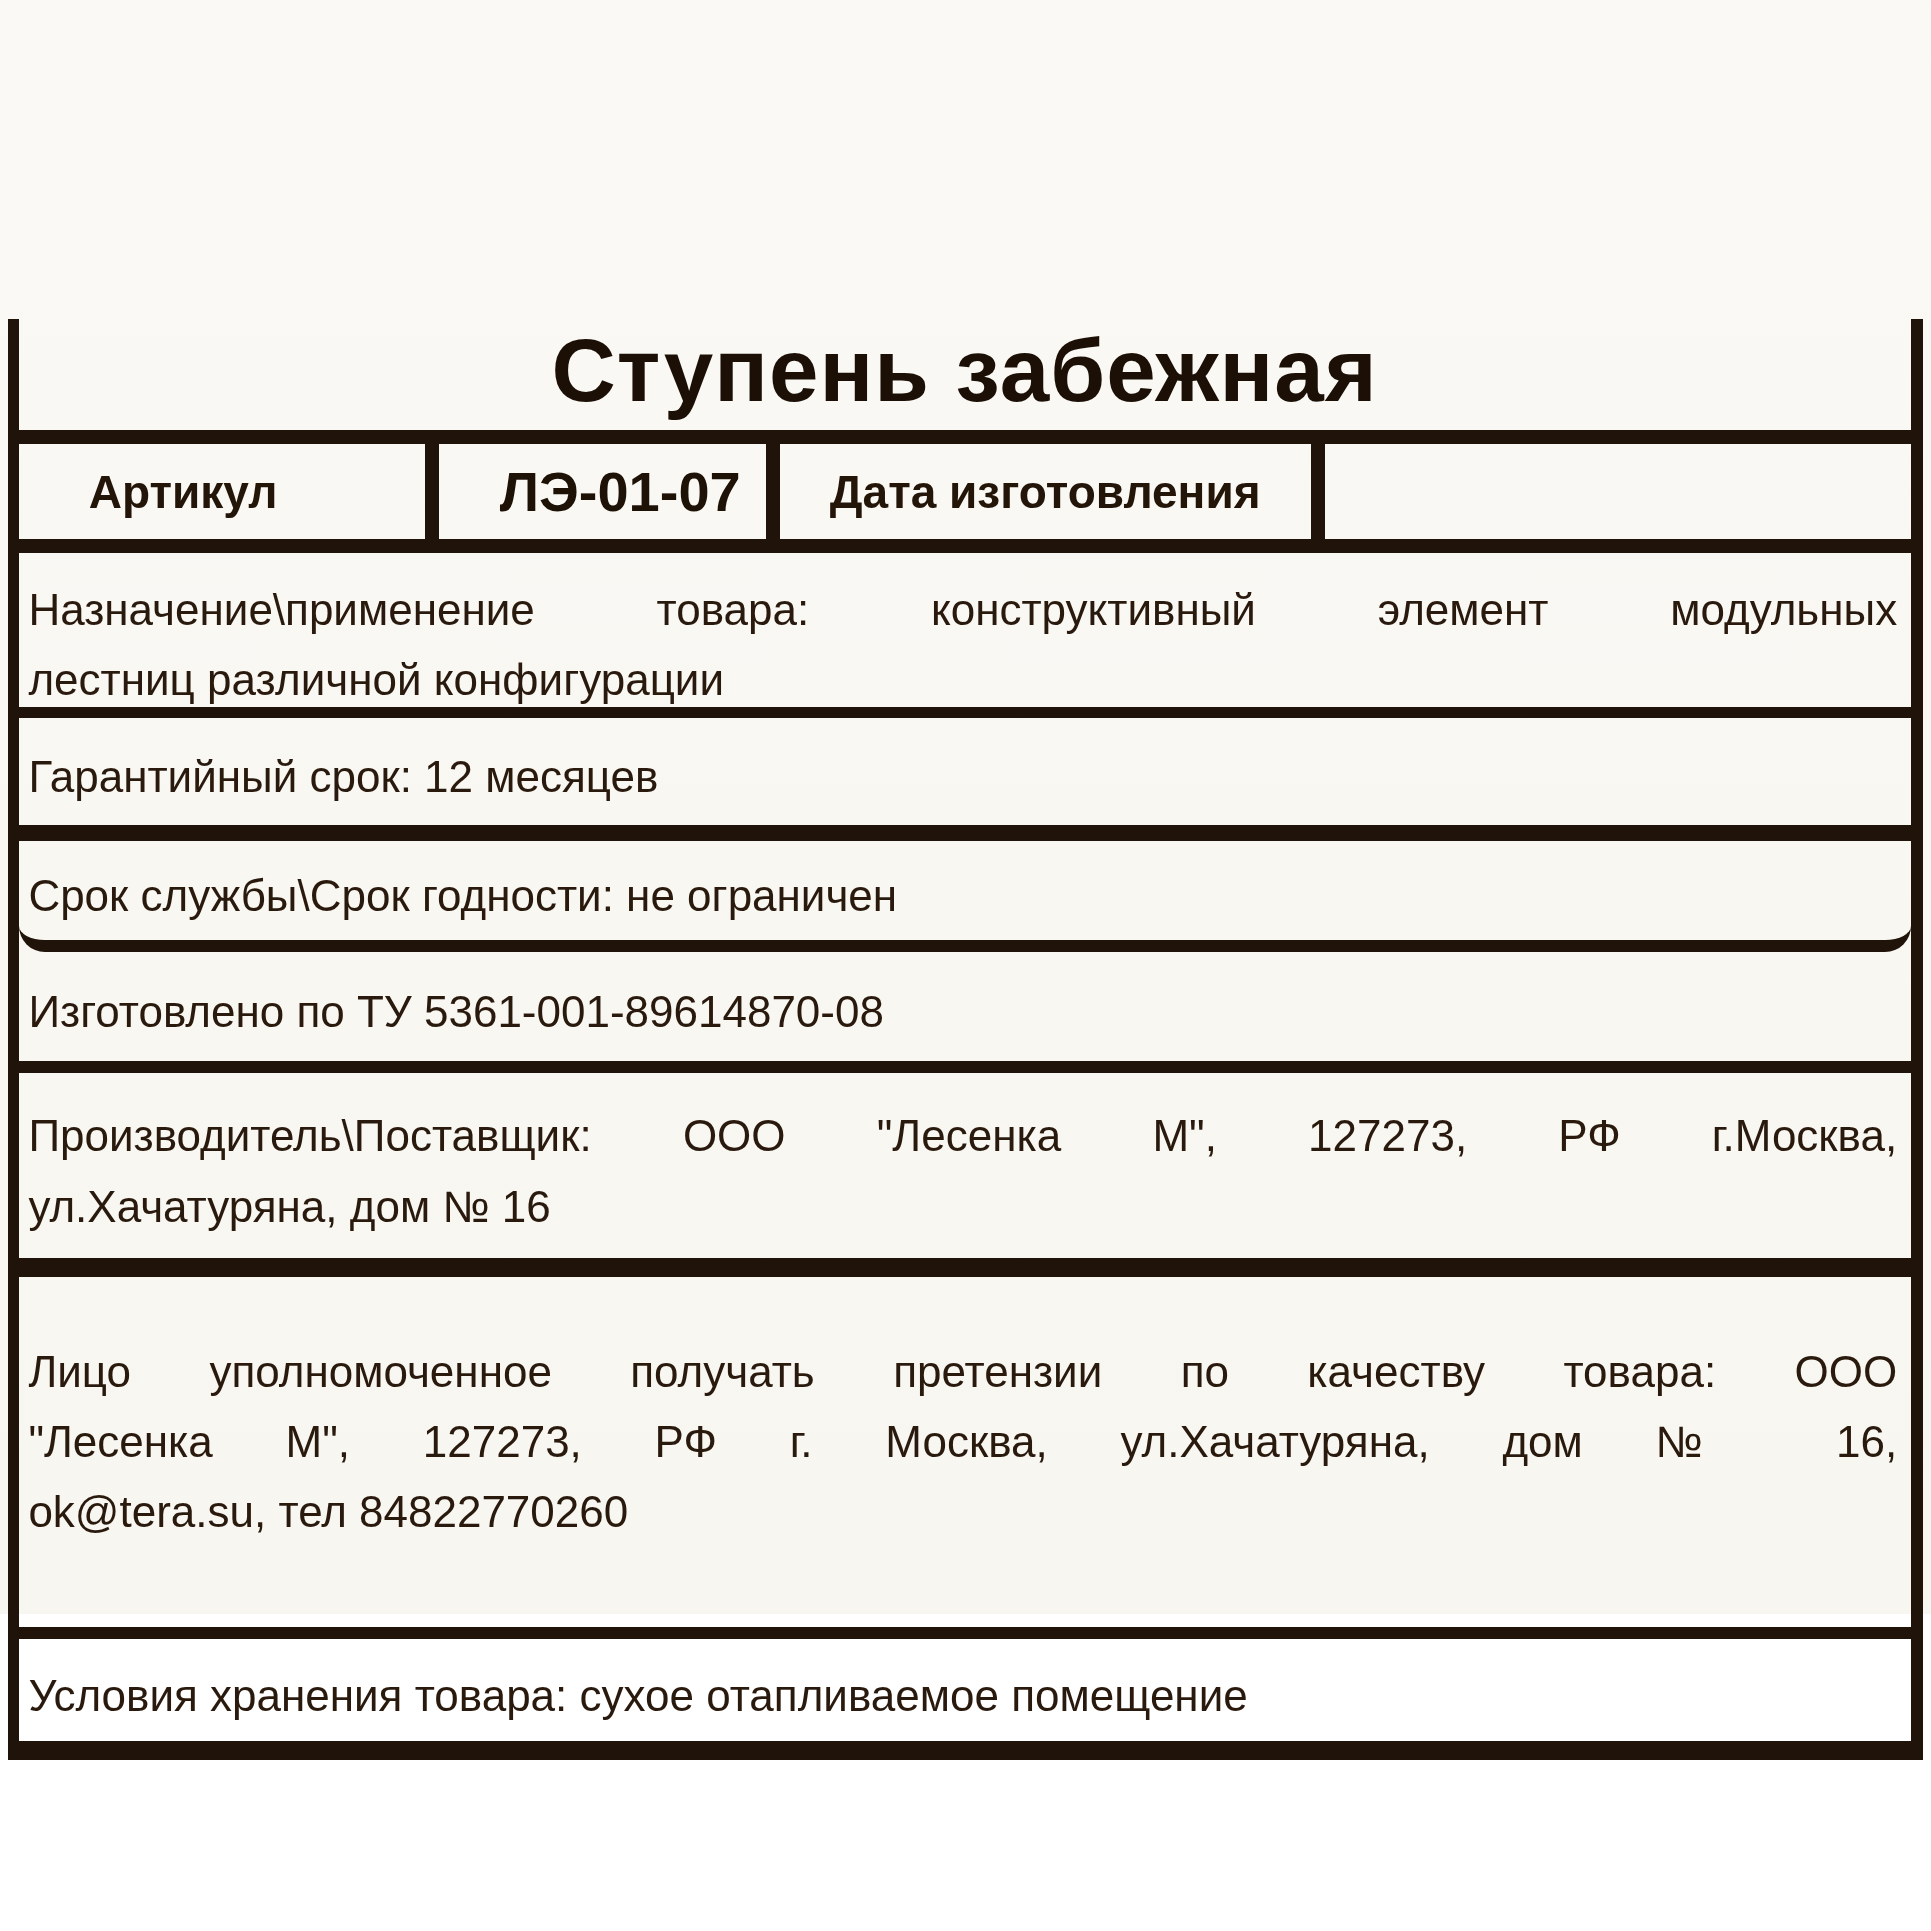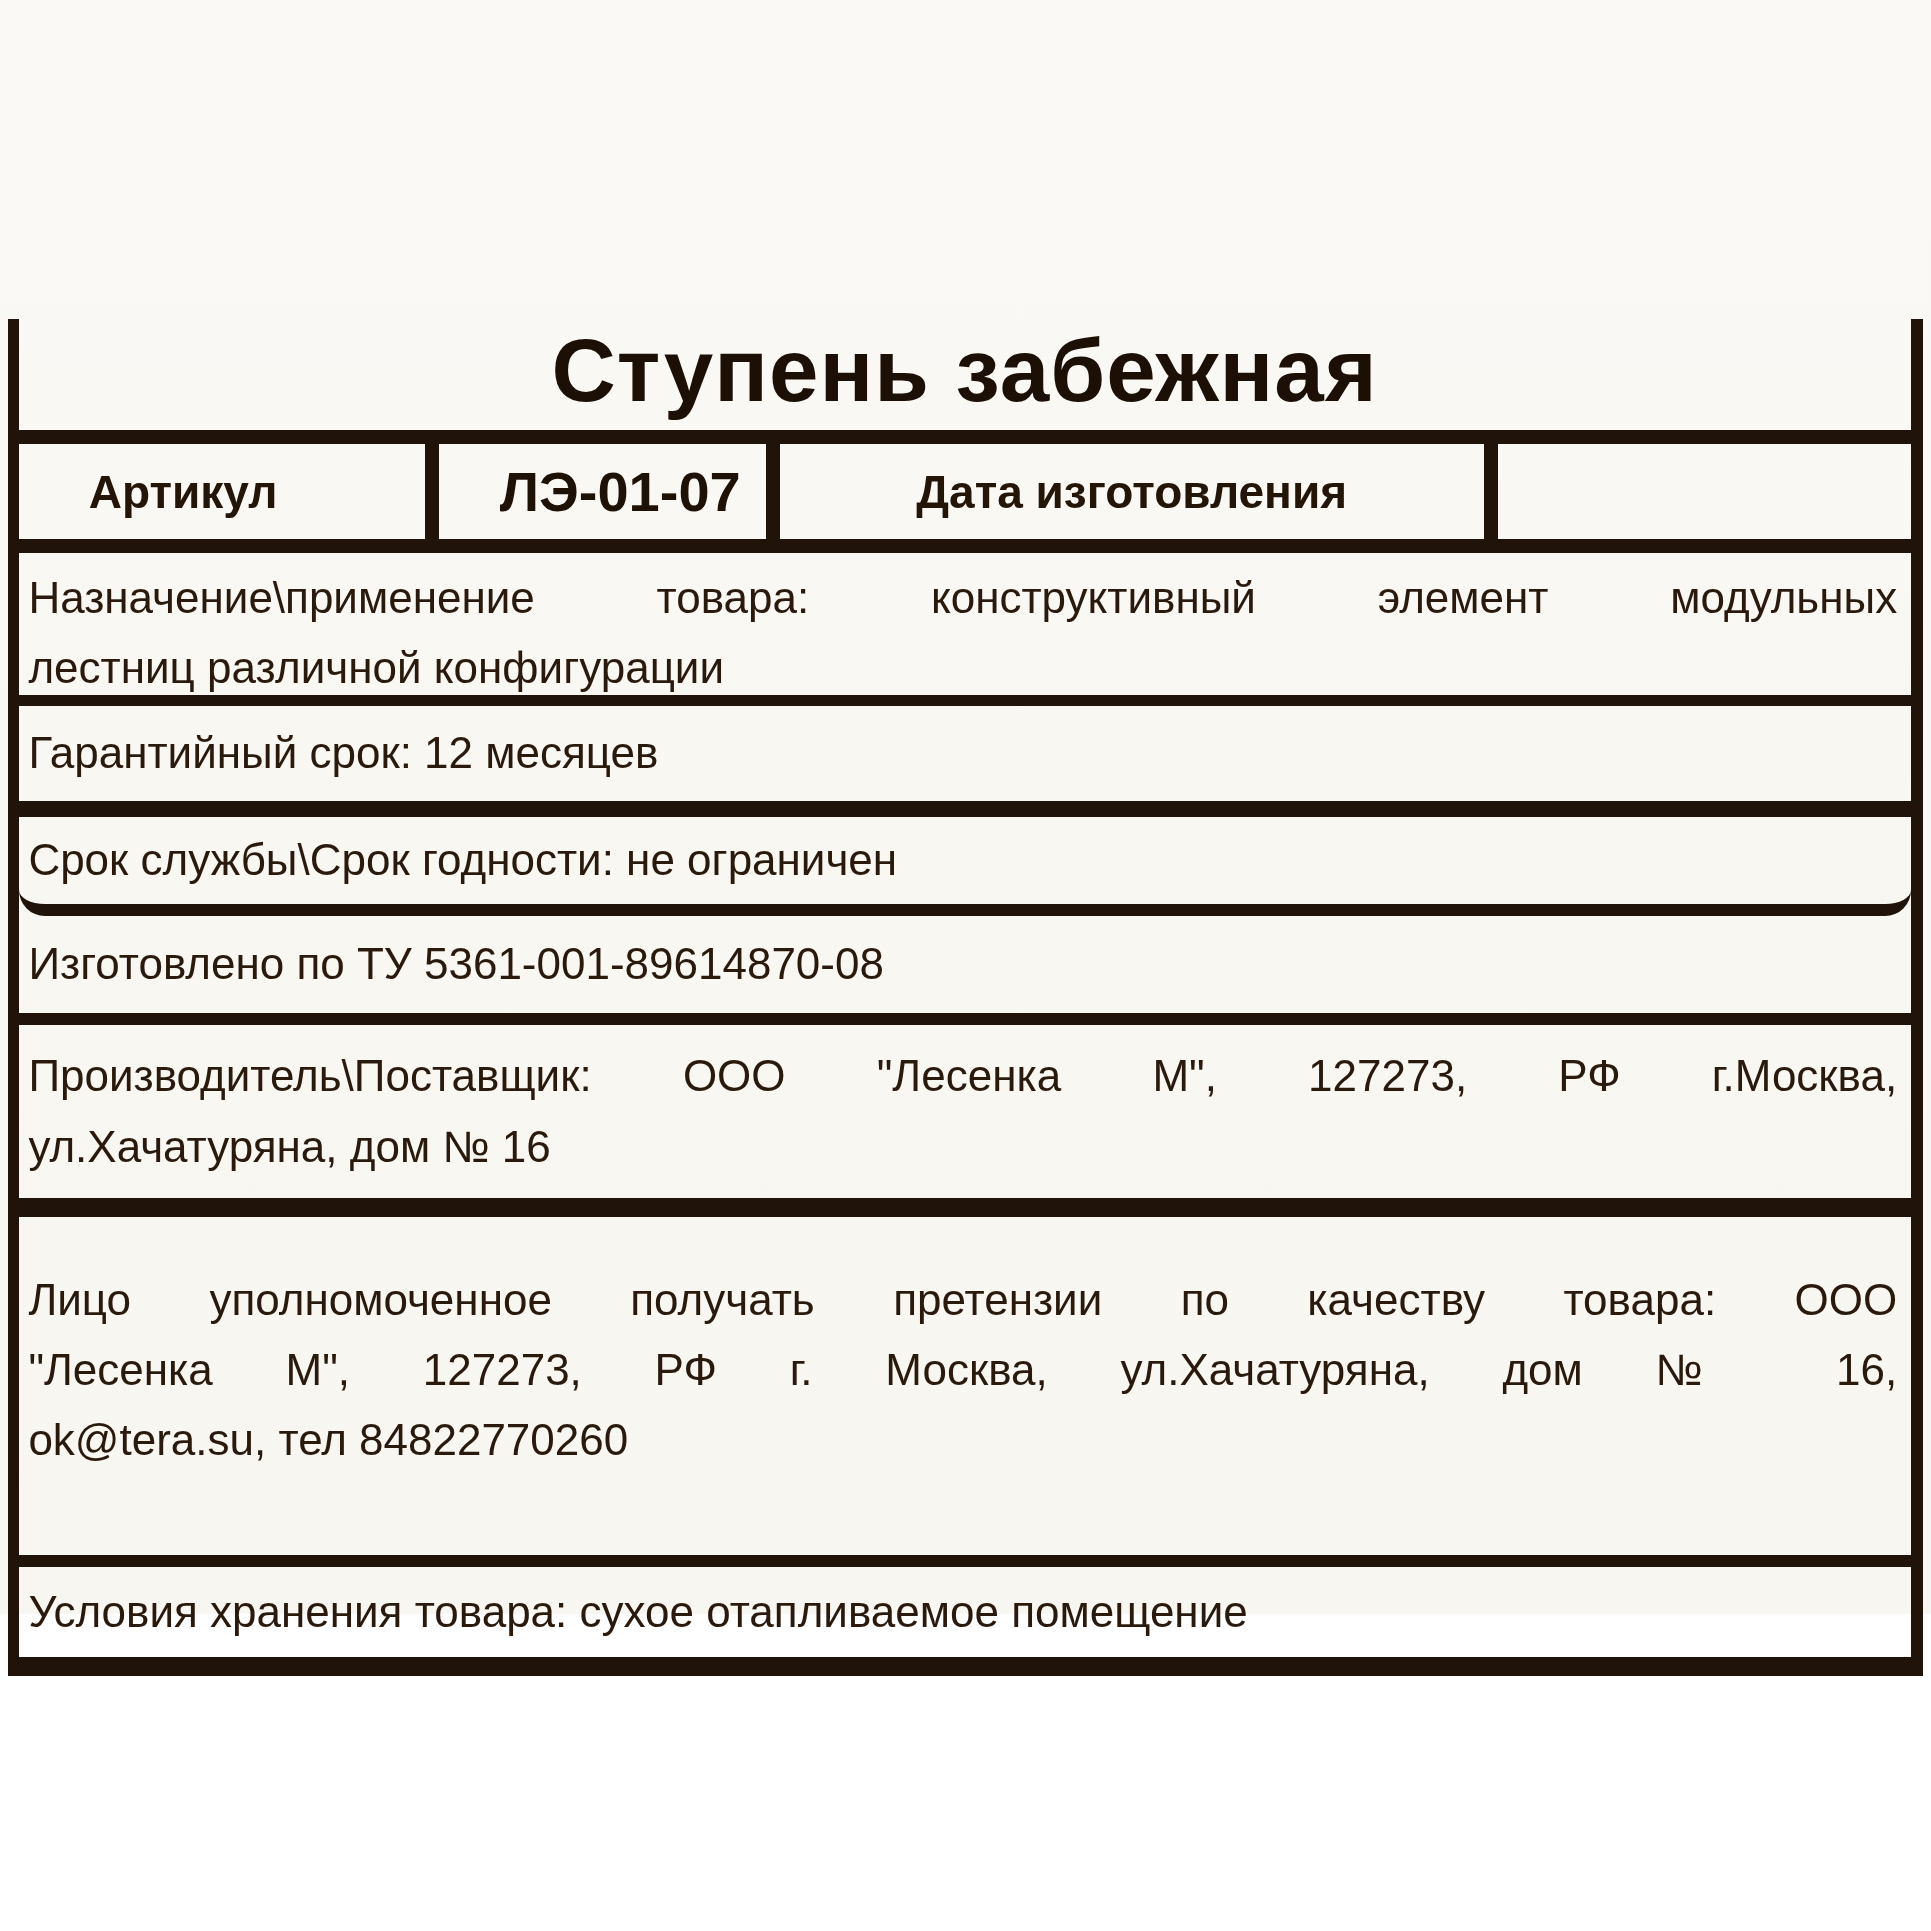--- a/index.html
+++ b/index.html
@@ -44,7 +44,7 @@
   .cell{display:flex;align-items:center;box-sizing:border-box;}
   .c-artikul-label{width:376px;border-right:14.5px solid #201309;padding-left:26px;font-size:46px;font-weight:bold;color:#241509;margin-left:44px;}
   .c-artikul-value{width:341px;border-right:14.5px solid #201309;justify-content:center;font-size:56px;font-weight:bold;color:#1e1106;padding-left:36px;}
-  .c-date-label{width:718px;border-right:14.5px solid #201309;justify-content:center;font-size:46px;font-weight:bold;color:#241509;}
+  .c-date-label{width:545px;border-right:14.5px solid #201309;justify-content:center;font-size:46px;font-weight:bold;color:#241509;}
   .c-date-value{flex:1;padding-left:19.3px;font-size:46px;}
   .txt{font-size:44px;line-height:70px;color:#2a1a0e;}
   .pad{padding-left:9.7px;padding-right:13.5px;}

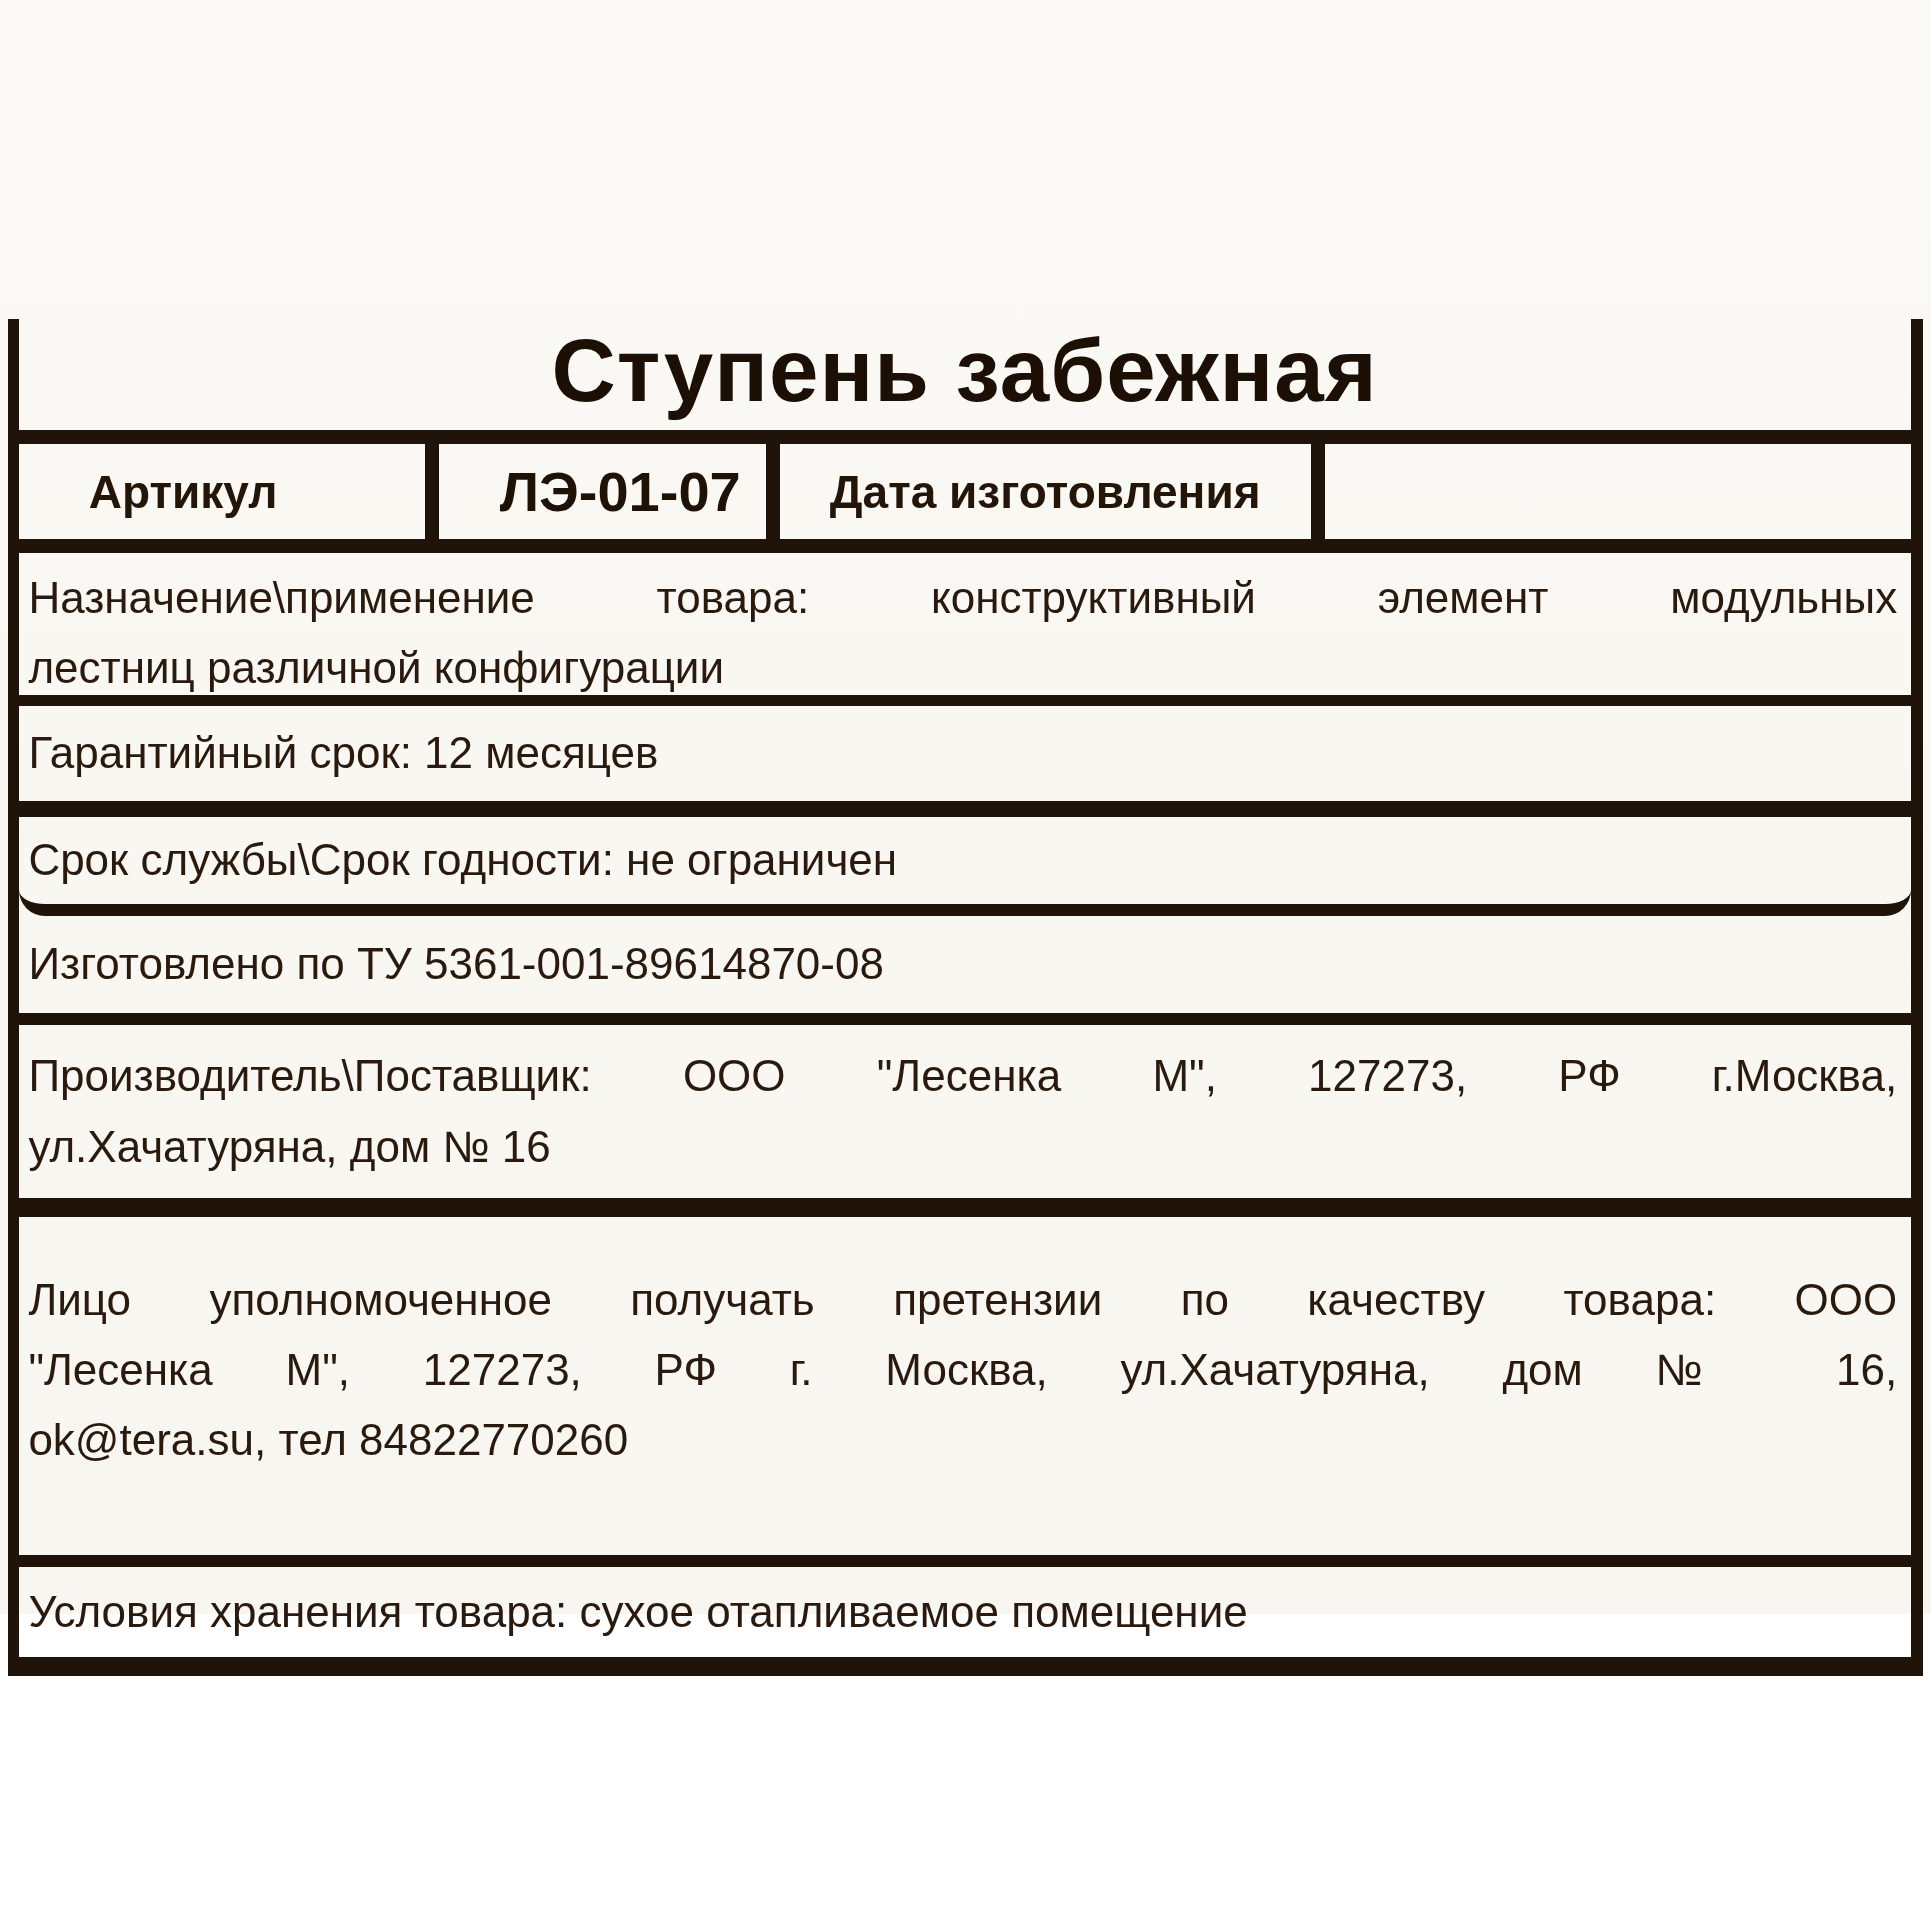--- a/index.html
+++ b/index.html
@@ -46,7 +46,7 @@
   .c-artikul-value{width:341px;border-right:14.5px solid #201309;justify-content:center;font-size:56px;font-weight:bold;color:#1e1106;padding-left:36px;}
   .c-date-label{width:545px;border-right:14.5px solid #201309;justify-content:center;font-size:46px;font-weight:bold;color:#241509;}
   .c-date-value{flex:1;padding-left:19.3px;font-size:46px;}
-  .txt{font-size:44px;line-height:70px;color:#2a1a0e;}
+  .txt{font-size:44px;line-height:70px;color:#2a1a0e;margin-top:12px;}
   .pad{padding-left:9.7px;padding-right:13.5px;}
   .jline{text-align:justify;text-align-last:justify;}
   .r-purpose{height:132px;border-bottom-width:11.6px;padding-top:9.7px;}

